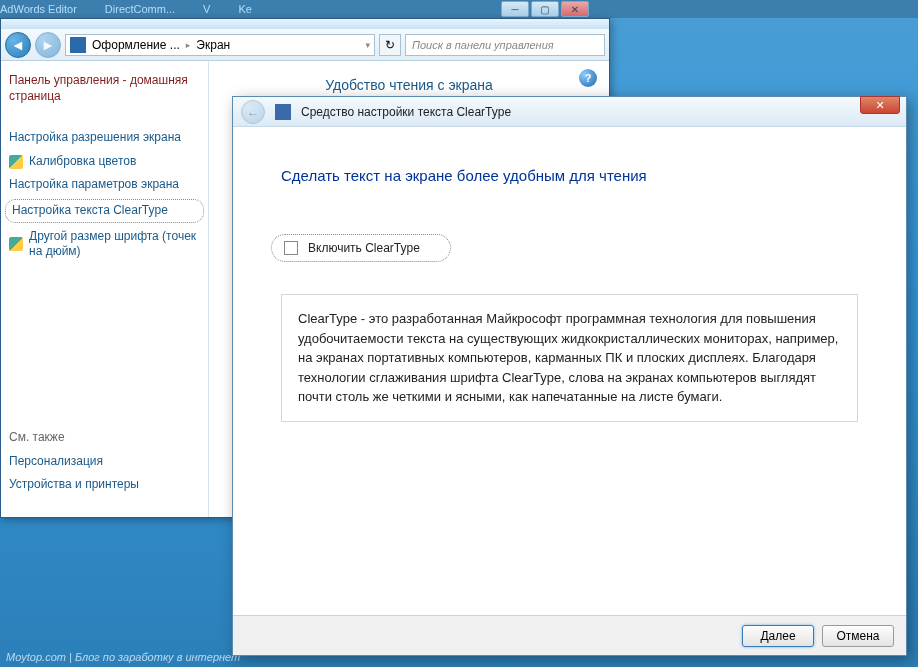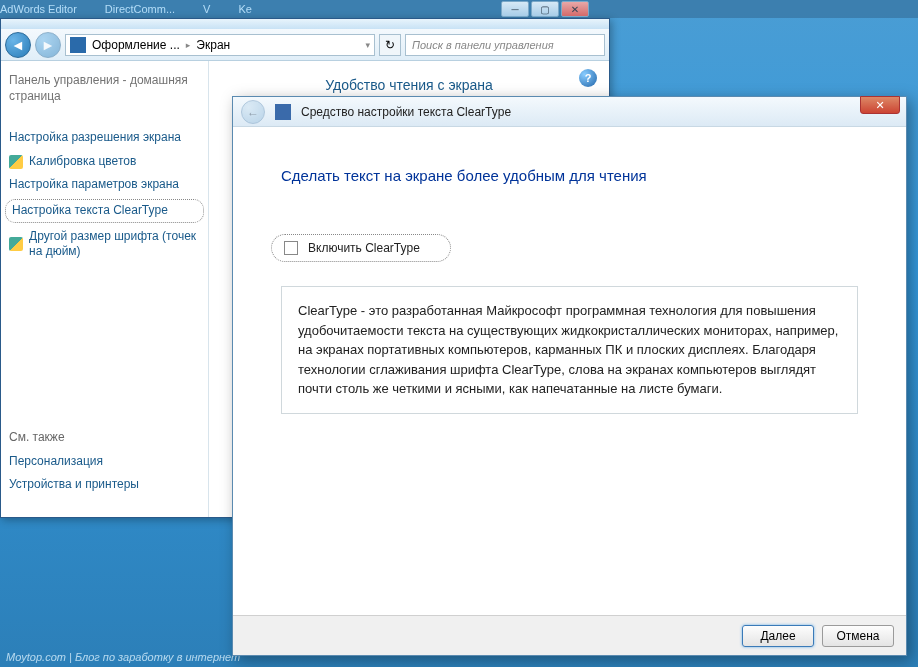--- a/index.html
+++ b/index.html
@@ -131,7 +131,7 @@
   padding: 12px 8px;
 }
 .sidebar-head {
-  color: #737373;
+  color: #7f1d1d;
   font-size: 12px;
   margin-bottom: 12px;
   line-height: 1.3;

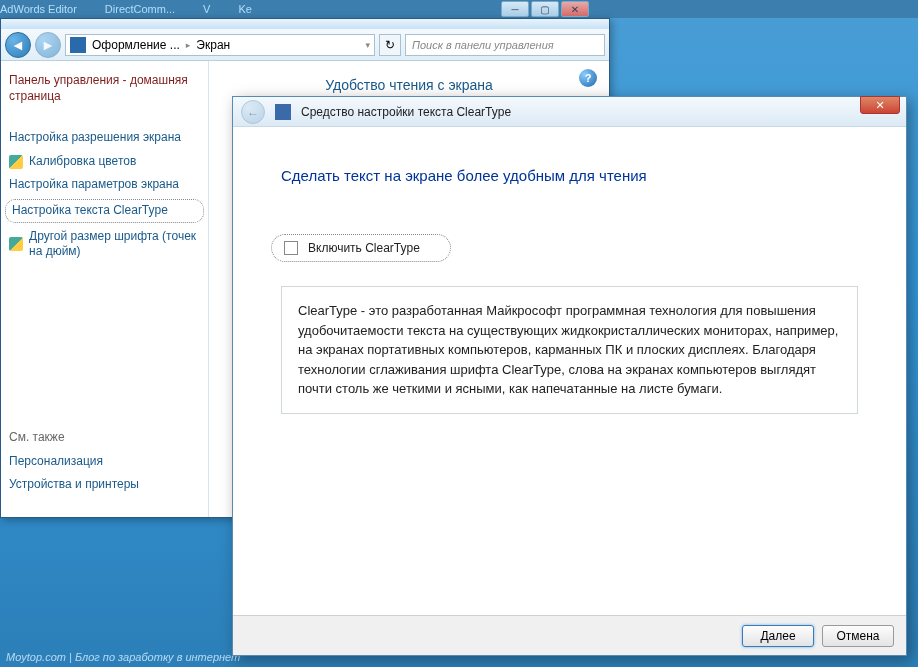--- a/index.html
+++ b/index.html
@@ -260,7 +260,7 @@
   border: 1px dotted #888;
   border-radius: 14px;
   padding: 6px 30px 6px 12px;
-  margin-bottom: 24px;
+  margin-bottom: 32px;
   margin-left: -10px;
 }
 .checkbox {

